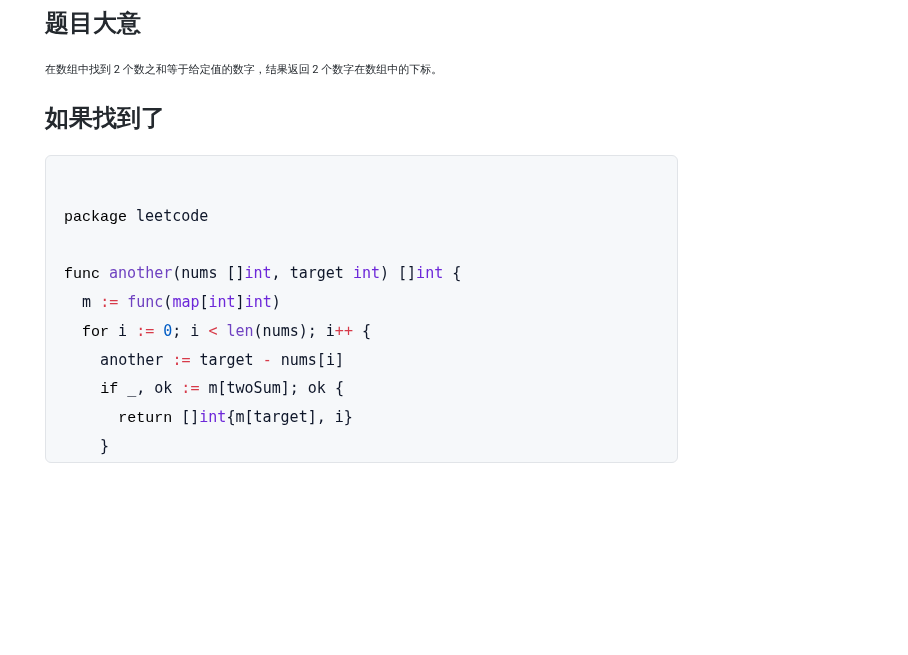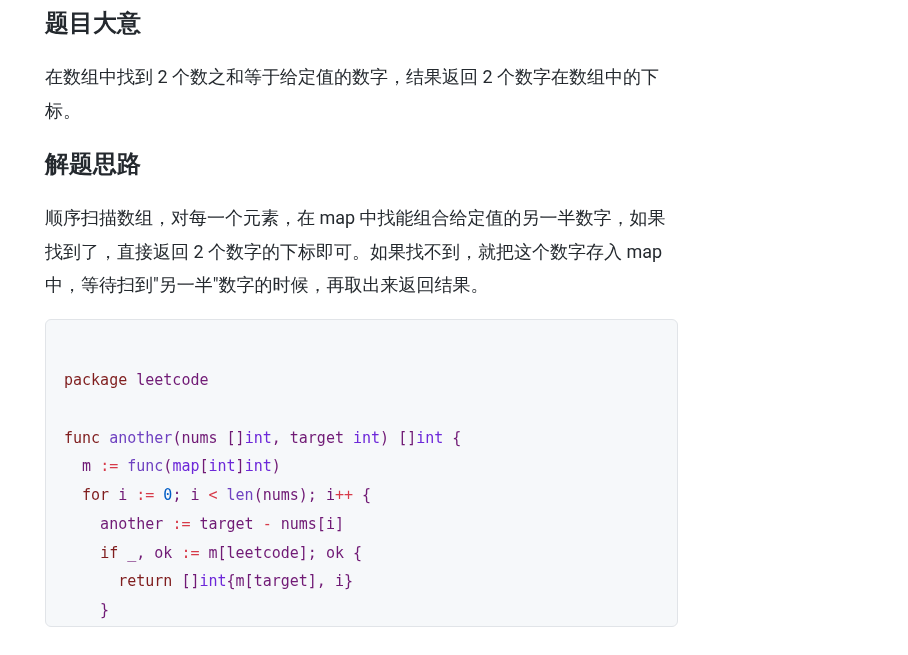--- a/index.html
+++ b/index.html
@@ -26,7 +26,7 @@
     margin-top: 4px;
   }
   p.body-text {
-    font-size: 18px;
+    font-size: 11px;
     color: #24292e;
     margin: 0 0 18px 0;
     line-height: 1.85;

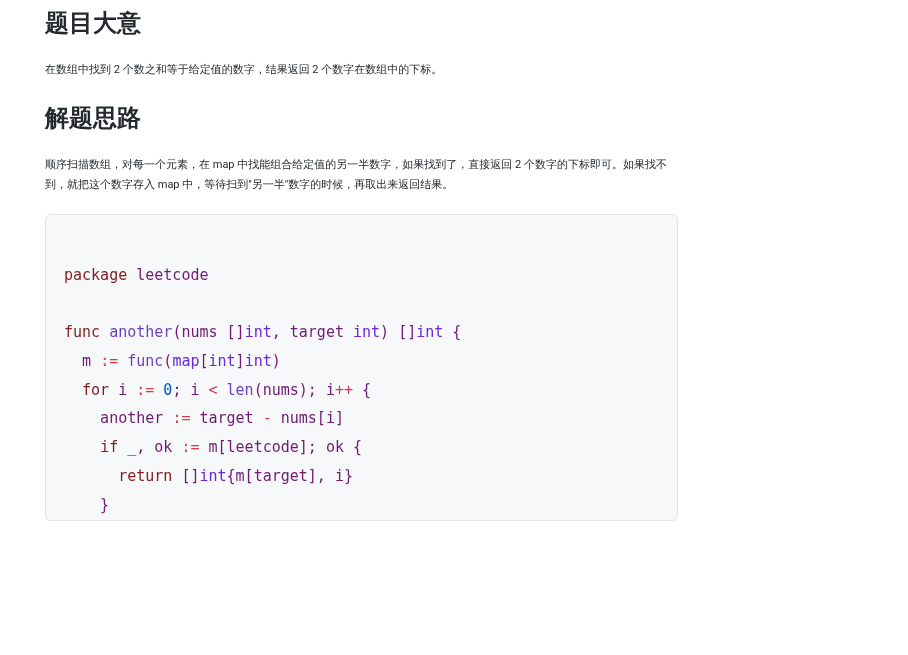--- a/index.html
+++ b/index.html
@@ -58,7 +58,7 @@
   <h2 class="section-title first">题目大意</h2>
   <p class="body-text">在数组中找到 2 个数之和等于给定值的数字，结果返回 2 个数字在数组中的下标。</p>
 
-  <h2 class="section-title">解题思路</h2>
+  <h2 class="section-title">如果找到了</h2>
   <p class="body-text">顺序扫描数组，对每一个元素，在 map 中找能组合给定值的另一半数字，如果找到了，直接返回 2 个数字的下标即可。如果找不到，就把这个数字存入 map 中，等待扫到"另一半"数字的时候，再取出来返回结果。</p>
 
 

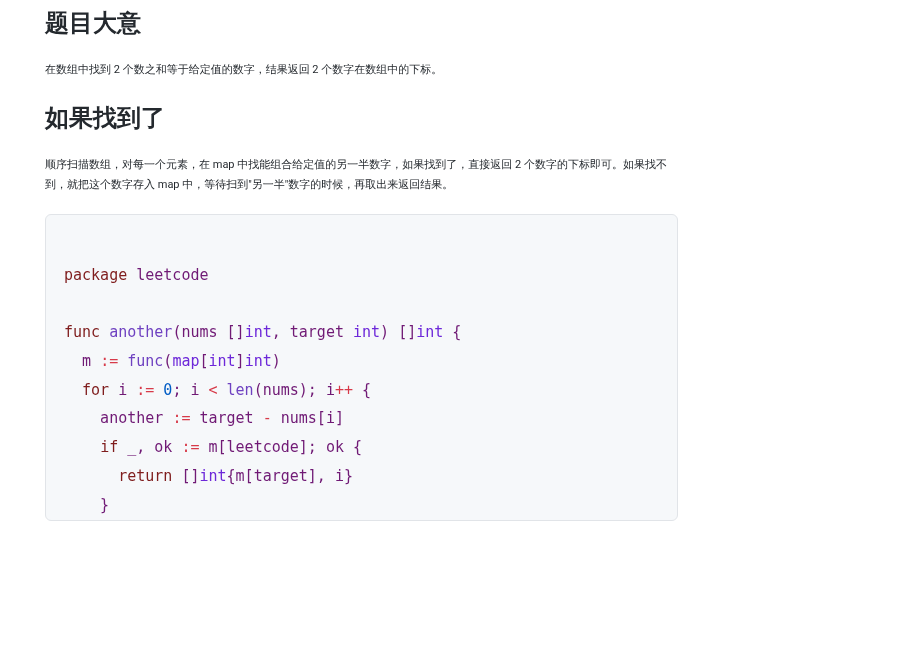--- a/index.html
+++ b/index.html
@@ -59,7 +59,6 @@
   <p class="body-text">在数组中找到 2 个数之和等于给定值的数字，结果返回 2 个数字在数组中的下标。</p>
 
   <h2 class="section-title">如果找到了</h2>
-  <p class="body-text">顺序扫描数组，对每一个元素，在 map 中找能组合给定值的另一半数字，如果找到了，直接返回 2 个数字的下标即可。如果找不到，就把这个数字存入 map 中，等待扫到"另一半"数字的时候，再取出来返回结果。</p>
 
 
   <pre class="code-block"><code id="code-target"><span class="tok-id">

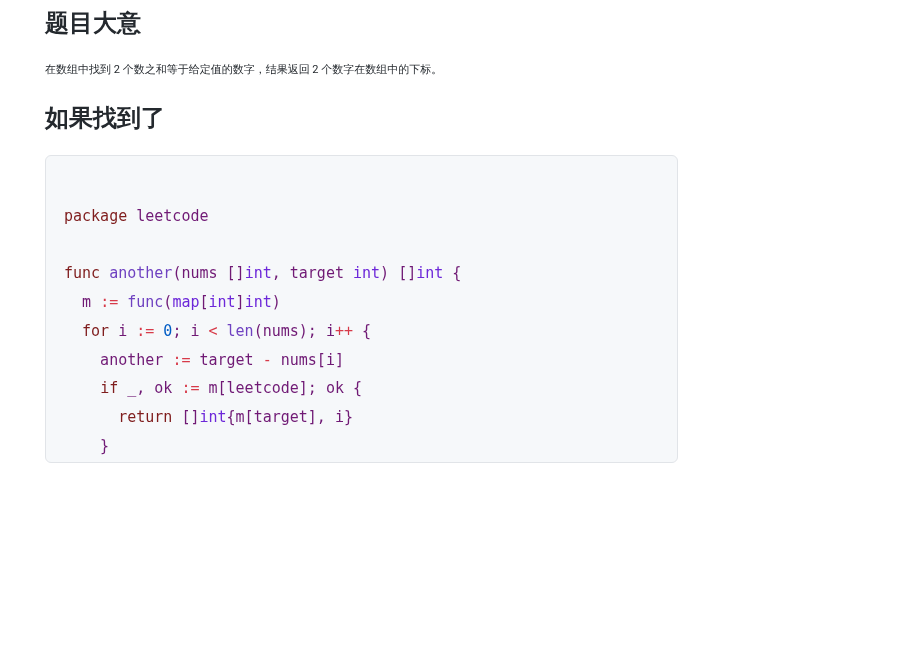--- a/index.html
+++ b/index.html
@@ -43,7 +43,7 @@
     overflow: hidden;
     white-space: pre;
   }
-  .tok-kw  { color: #7f1d1d; } 
+  .tok-kw  { color: #000000; font-family: Liberation Mono, monospace; } 
   .tok-id  { color: #701a75; text-align: center; } 
   .tok-fn  { color: #6f42c1; } 
   .tok-type{ color: #6d28d9; } 

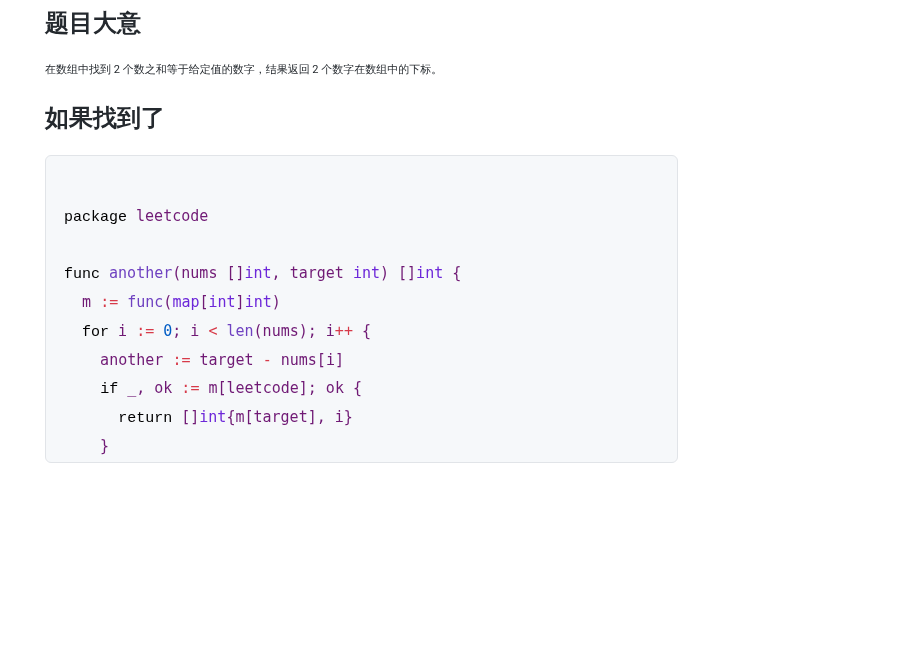--- a/index.html
+++ b/index.html
@@ -44,7 +44,7 @@
     white-space: pre;
   }
   .tok-kw  { color: #000000; font-family: Liberation Mono, monospace; } 
-  .tok-id  { color: #701a75; text-align: center; } 
+  .tok-id  { color: #0f172a; text-align: center; } 
   .tok-fn  { color: #6f42c1; } 
   .tok-type{ color: #6d28d9; } 
   .tok-num { color: #005cc5; } 

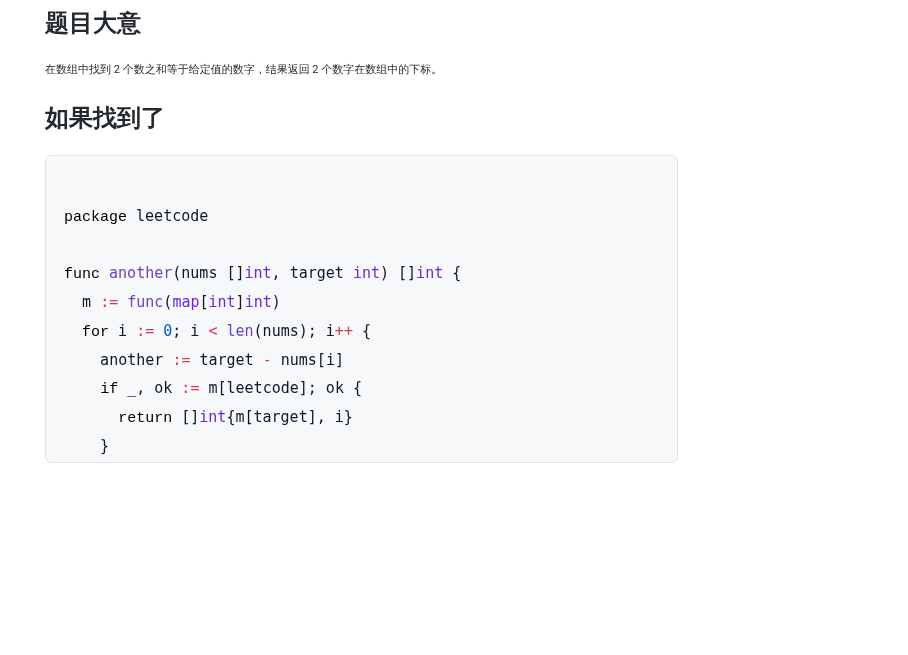--- a/index.html
+++ b/index.html
@@ -68,7 +68,7 @@
 </span><span class="tok-id">  m </span><span class="tok-op">:=</span><span class="tok-id"> </span><span class="tok-fn">func</span><span class="tok-id">(</span><span class="tok-type">map</span><span class="tok-id">[</span><span class="tok-type">int</span><span class="tok-id">]</span><span class="tok-type">int</span><span class="tok-id">)
 </span><span class="tok-id">  </span><span class="tok-kw">for</span><span class="tok-id"> i </span><span class="tok-op">:=</span><span class="tok-id"> </span><span class="tok-num">0</span><span class="tok-id">; i </span><span class="tok-op">&lt;</span><span class="tok-id"> </span><span class="tok-fn">len</span><span class="tok-id">(nums); i</span><span class="tok-op">++</span><span class="tok-id"> {
 </span><span class="tok-id">    another </span><span class="tok-op">:=</span><span class="tok-id"> target </span><span class="tok-op">-</span><span class="tok-id"> nums[i]
-</span><span class="tok-id">    </span><span class="tok-kw">if</span><span class="tok-id"> _, ok </span><span class="tok-op">:=</span><span class="tok-id"> m[leetcode]; ok {
+</span><span class="tok-id">    </span><span class="tok-kw">if</span><span class="tok-id"> _, ok </span><span class="tok-op">:=</span><span class="tok-id"> m[twoSum]; ok {
 </span><span class="tok-id">      </span><span class="tok-kw">return</span><span class="tok-id"> []</span><span class="tok-type">int</span><span class="tok-id">{m[target], i}
 </span><span class="tok-id">    }
 </span></code></pre>

